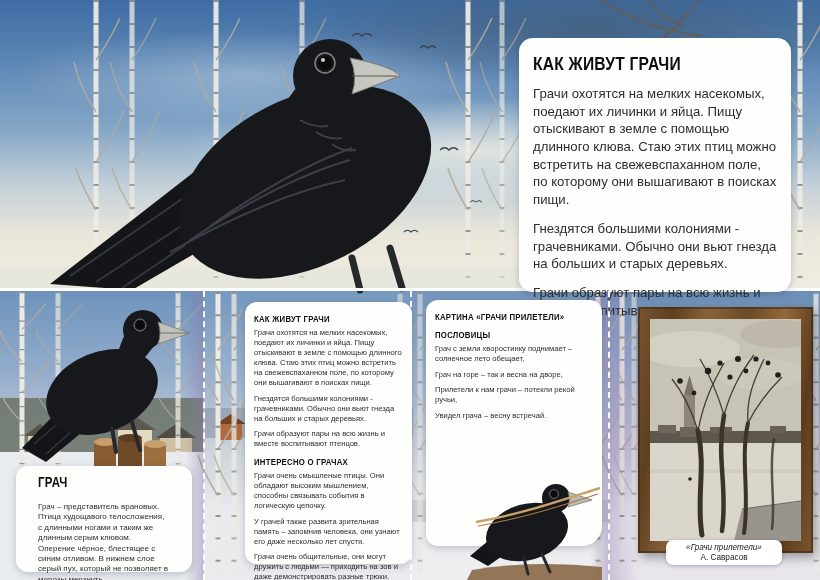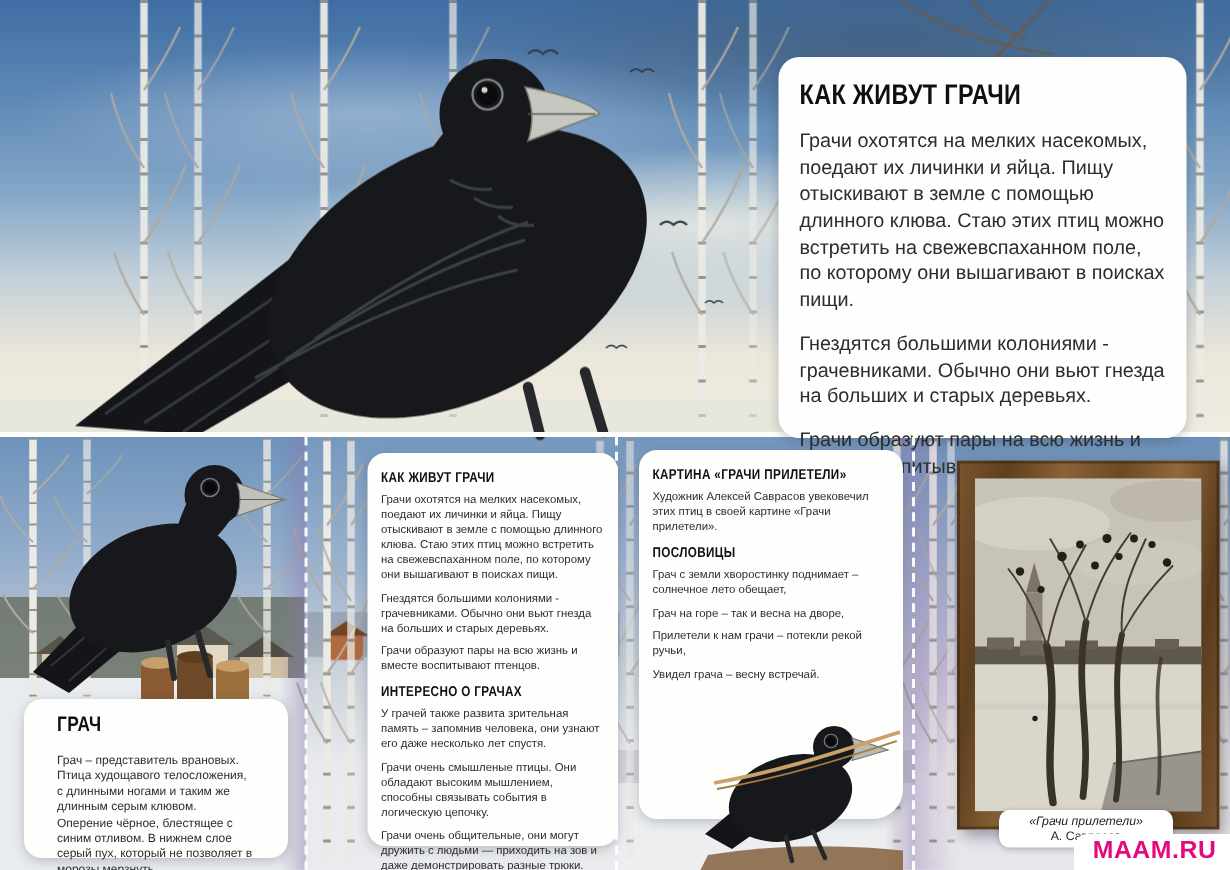--- a/index.html
+++ b/index.html
@@ -240,7 +240,6 @@
 
   <div class="panel panel-sm panel-pict">
     <h3 class="hd">КАРТИНА «ГРАЧИ ПРИЛЕТЕЛИ»</h3>
-    <p>Художник Алексей Саврасов увековечил этих птиц в своей картине «Грачи прилетели».</p>
     <h3 class="hd hd2">ПОСЛОВИЦЫ</h3>
     <p>Грач с земли хворостинку поднимает – солнечное лето обещает,</p>
     <p>Грач на горе – так и весна на дворе,</p>

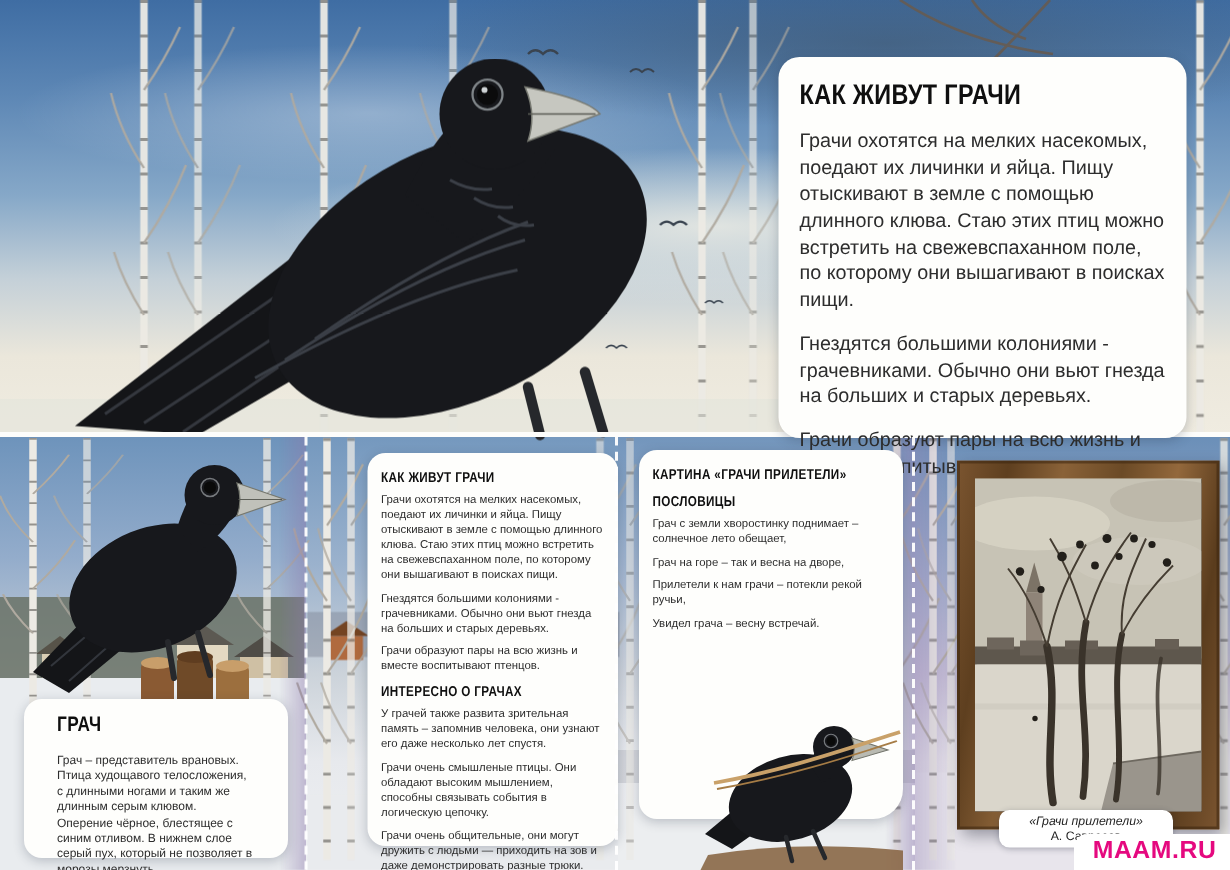--- a/index.html
+++ b/index.html
@@ -233,8 +233,8 @@
     <p>Гнездятся большими колониями - грачевниками. Обычно они вьют гнезда на больших и старых деревьях.</p>
     <p>Грачи образуют пары на всю жизнь и вместе воспитывают птенцов.</p>
     <h3 class="hd hd2">ИНТЕРЕСНО О ГРАЧАХ</h3>
+    <p>Грачи очень смышленые птицы. Они обладают высоким мышлением, способны связывать события в логическую цепочку.</p>
     <p>У грачей также развита зрительная память – запомнив человека, они узнают его даже несколько лет спустя.</p>
-    <p>Грачи очень смышленые птицы. Они обладают высоким мышлением, способны связывать события в логическую цепочку.</p>
     <p>Грачи очень общительные, они могут дружить с людьми — приходить на зов и даже демонстрировать разные трюки.</p>
   </div>
 

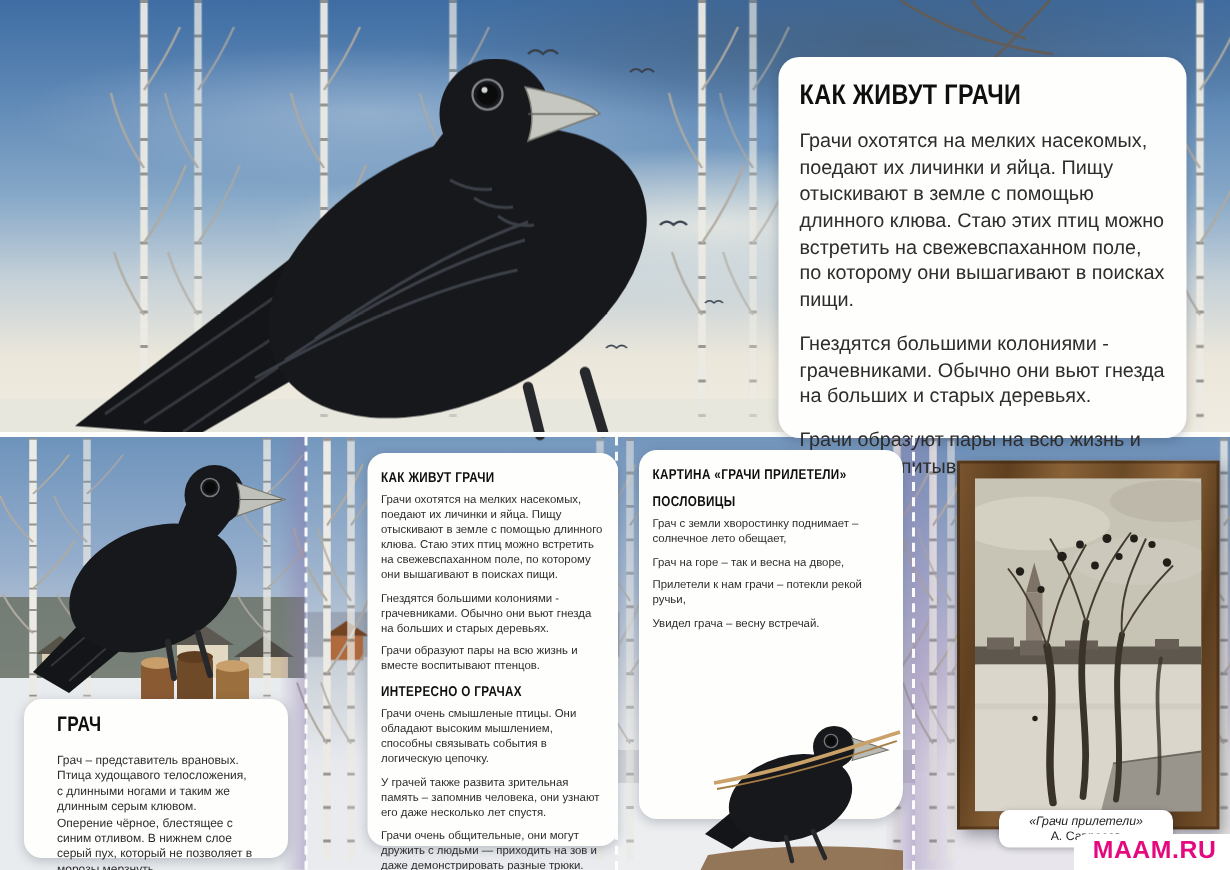--- a/index.html
+++ b/index.html
@@ -317,7 +317,6 @@
     <div class="cap-author">А. Саврасов</div>
   </div>
 
-  <div class="maam">MAAM.RU</div>
 </div>
 
 </body></html>

